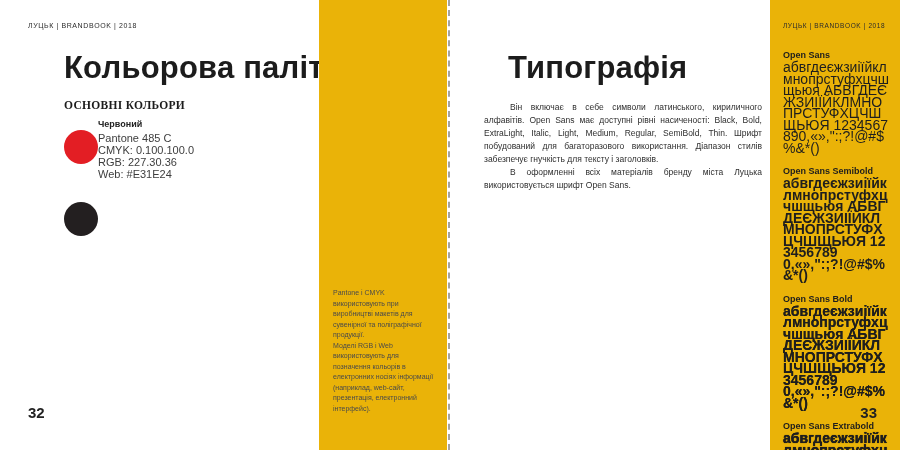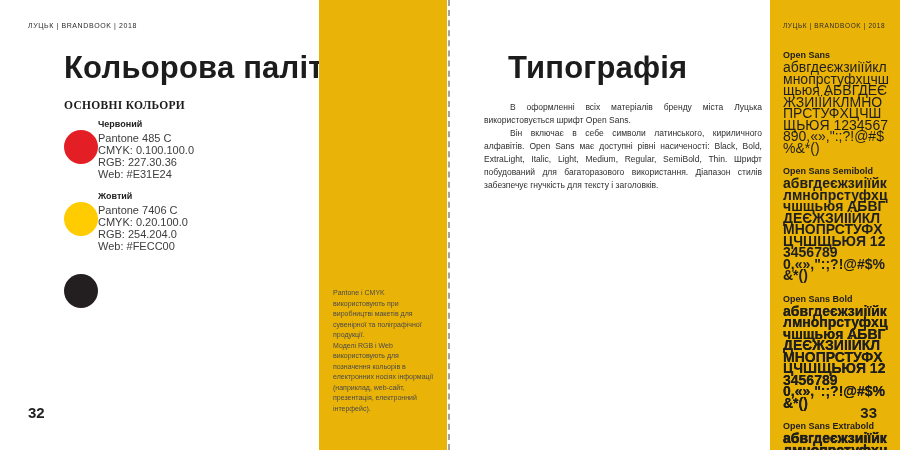--- a/index.html
+++ b/index.html
@@ -107,8 +107,8 @@
     <h1 class="abs page-title" style="left:508px; top:50px; margin:0;">Типографія</h1>
 
     <div class="abs body-text" style="left:484px; top:101px;">
+      <p>Він включає в себе символи латинського, кириличного алфавітів. Open Sans має доступні рівні насиченості: Black, Bold, ExtraLight, Italic, Light, Medium, Regular, SemiBold, Thin. Шрифт побудований для багаторазового використання. Діапазон стилів забезпечує гнучкість для тексту і заголовків.</p>
       <p>В оформленні всіх матеріалів бренду міста Луцька використовується шрифт Open Sans.</p>
-      <p>Він включає в себе символи латинського, кириличного алфавітів. Open Sans має доступні рівні насиченості: Black, Bold, ExtraLight, Italic, Light, Medium, Regular, SemiBold, Thin. Шрифт побудований для багаторазового використання. Діапазон стилів забезпечує гнучкість для тексту і заголовків.</p>
     </div>
 
     <aside class="abs gray-panel" style="left:770px; top:0; width:130px; height:450px;">

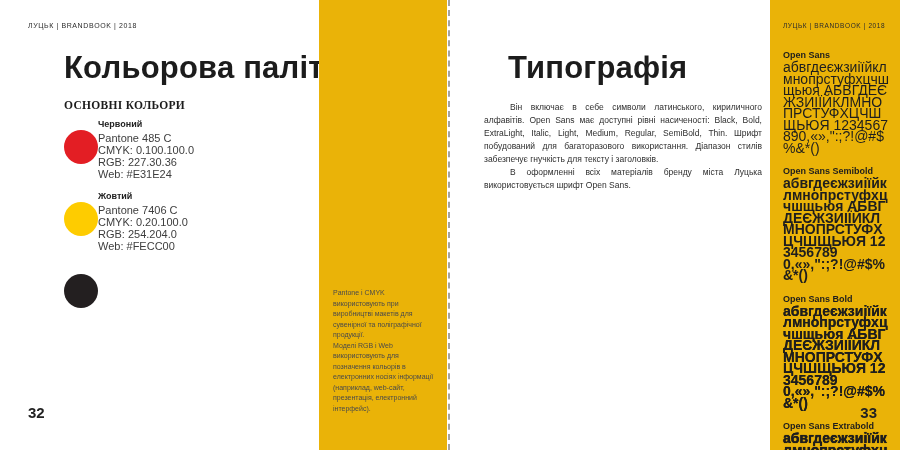--- a/index.html
+++ b/index.html
@@ -75,16 +75,6 @@
         </div>
       </div>
 
-      <div class="color-entry">
-        <span class="swatch" style="background: rgb(254, 204, 0);"></span>
-        <div>
-          <div class="color-name">Жовтий</div>
-          <div class="color-line">Pantone 7406 C</div>
-          <div class="color-line">CMYK: 0.20.100.0</div>
-          <div class="color-line">RGB: 254.204.0</div>
-          <div class="color-line">Web: #FECC00</div>
-        </div>
-      </div>
 
       <div class="color-entry">
         <span class="swatch" style="background: rgb(35, 31, 32);"></span>

